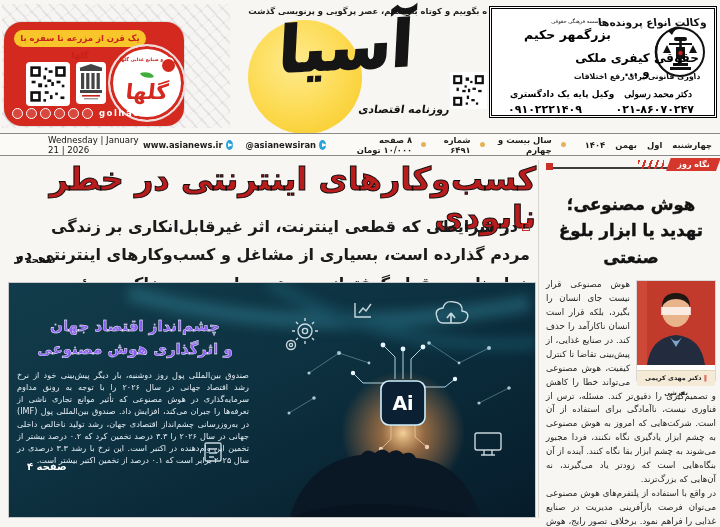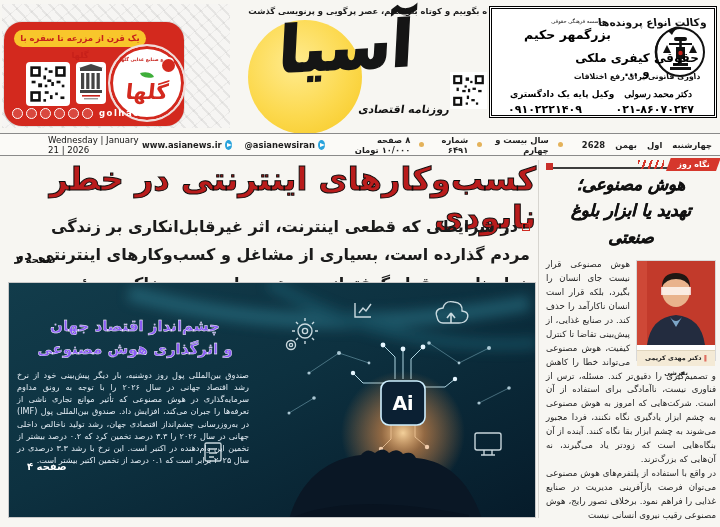--- a/index.html
+++ b/index.html
@@ -247,7 +247,7 @@
     <span class="w">چهارشنبه</span>
     <span class="w">اول</span>
     <span class="w">بهمن</span>
-    <span class="w">2628</span>
+    <span class="w">۱۴۰۴</span>
     <span class="dot"></span>
     <span class="grp">سال بیست و چهارم</span>
     <span class="dot"></span>

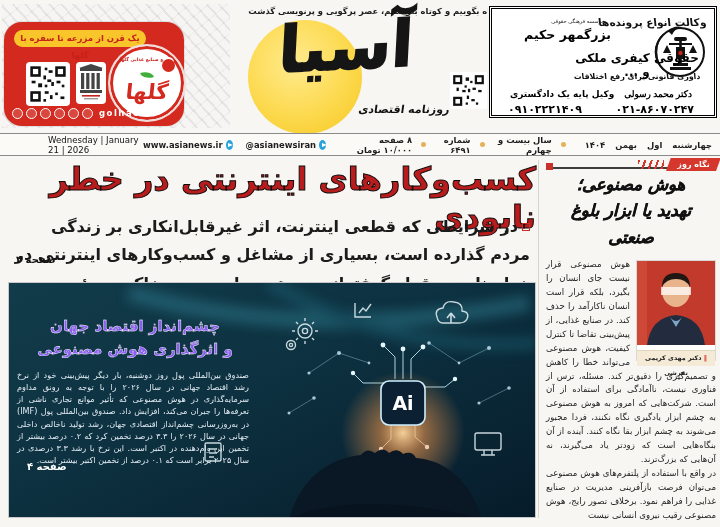--- a/index.html
+++ b/index.html
@@ -105,8 +105,8 @@
   .sec-badge span{display:inline-block;transform:skewX(20deg);}
   .sec-stripes{position:absolute;right:52px;top:2px;width:26px;height:9px;
     background:repeating-linear-gradient(110deg,#d6372c 0 2px,transparent 2px 6px);}
-  #dv-title{margin-top:0;text-align:center;font-size:16.5px;font-weight:bold;color:#121212;
-    line-height:1.6;-webkit-text-stroke:.4px #121212;cursor:pointer;font-style:italic;}
+  #dv-title{margin-top:20px;text-align:center;font-size:16.5px;font-weight:bold;color:#121212;
+    line-height:1.6;-webkit-text-stroke:.4px #121212;cursor:pointer;}
   #dv-body{margin-top:7px;font-size:8.6px;line-height:1.62;color:#222;text-align:justify;}
   #dv-photo{float:right;width:80px;height:101px;margin:2px 0 3px 6px;border:1px solid #d8d8d8;
     box-sizing:border-box;background:#fff;}

